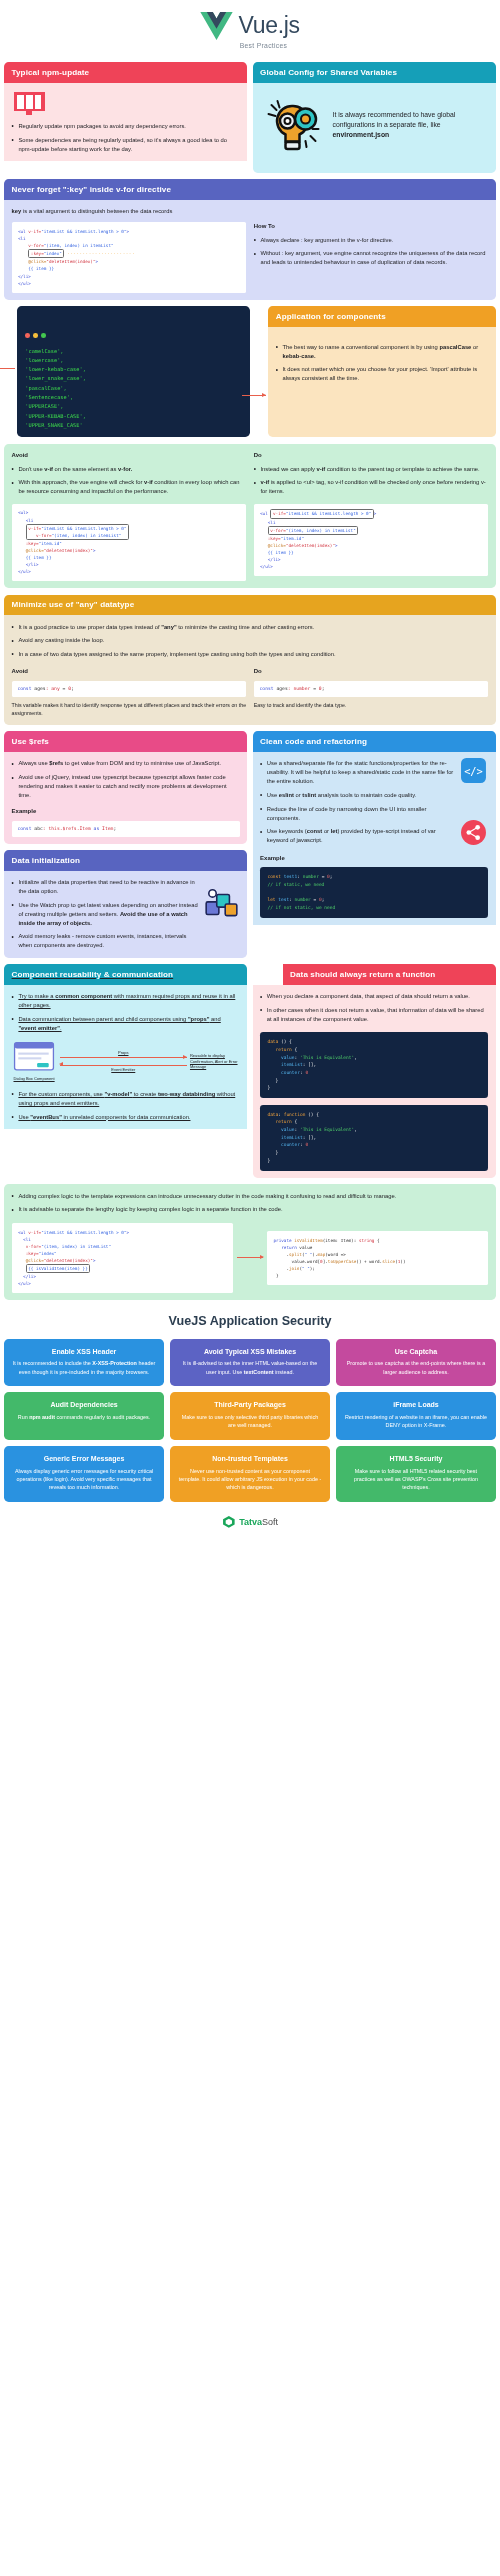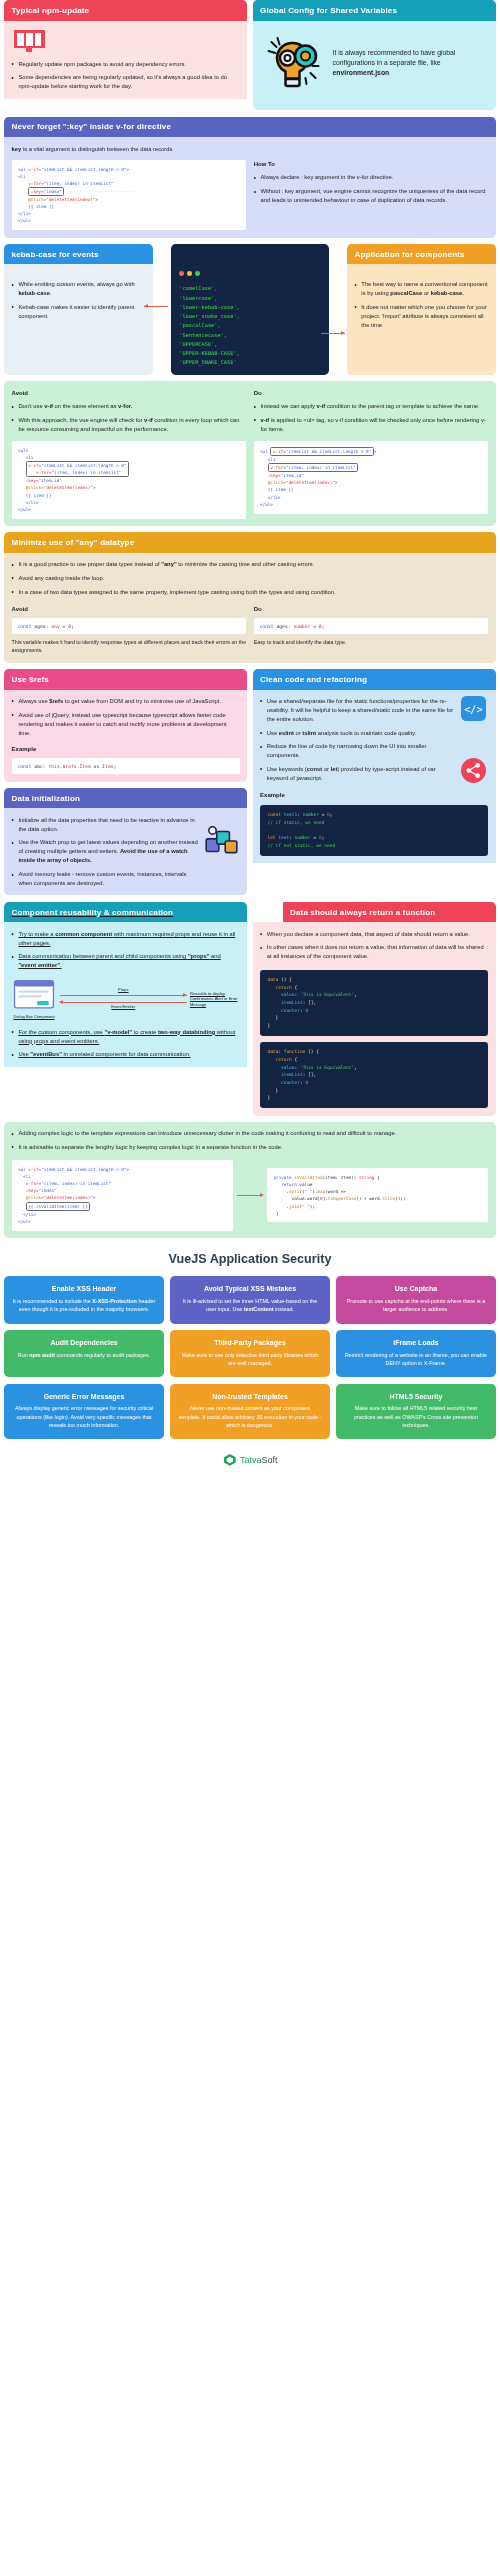--- a/index.html
+++ b/index.html
@@ -142,6 +142,16 @@
 
 <div class="page">
 
+  <div class="brand">
+    <div class="brand-row">
+      <svg class="vue-logo" viewBox="0 0 262 227">
+        <path d="M161,0 L131,51.7 L101,0 L0,0 L131,226.7 L262,0 Z" fill="#41b883"></path>
+        <path d="M161,0 L131,51.7 L101,0 L52,0 L131,136.6 L210,0 Z" fill="#34495e"></path>
+      </svg>
+      <div class="brand-name">Vue.js</div>
+    </div>
+    <div class="brand-sub">Best Practices</div>
+  </div>
 
   <div class="wrap">
 

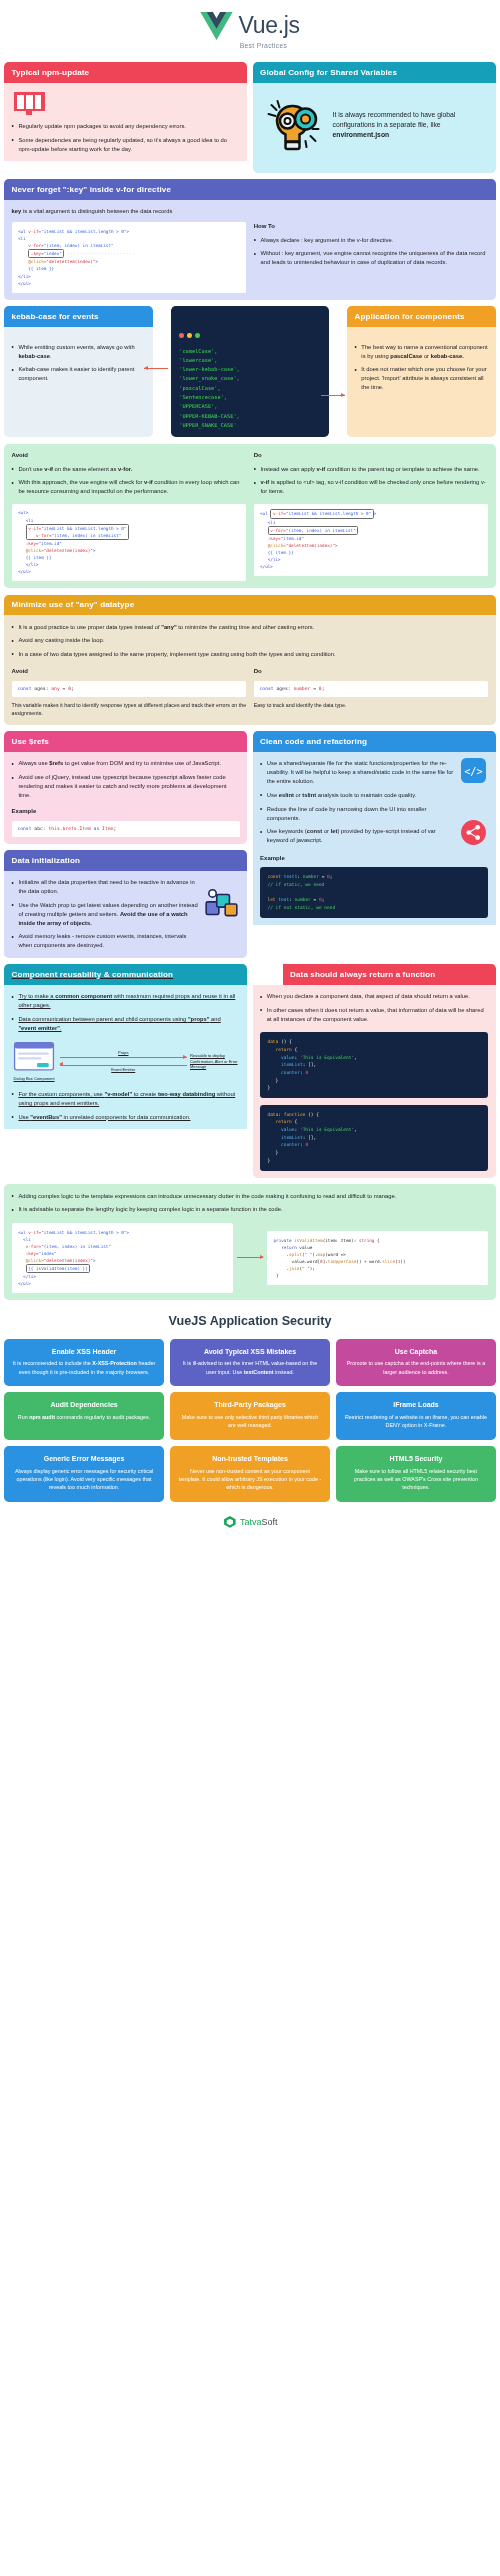--- a/index.html
+++ b/index.html
@@ -227,15 +227,6 @@
     </div>
 
     <div class="row" style="align-items:stretch;">
-      <div class="card c-keb" style="flex:1.05 1 0;">
-        <div class="card-head">kebab-case for events</div>
-        <div class="card-body" style="height:calc(100% - 21px);">
-          <ul class="bul" style="margin-top:8.4px;">
-            <li>While emitting custom events, always go with <b>kebab-case</b>.</li>
-            <li>Kebab-case makes it easier to identify parent component.</li>
-          </ul>
-        </div>
-      </div>
 
       <div style="flex:0 0 7.4px; position:relative;">
         <div class="arrow-l" style="position:absolute; top:62px; left:-13.7px; width:24px;"></div>

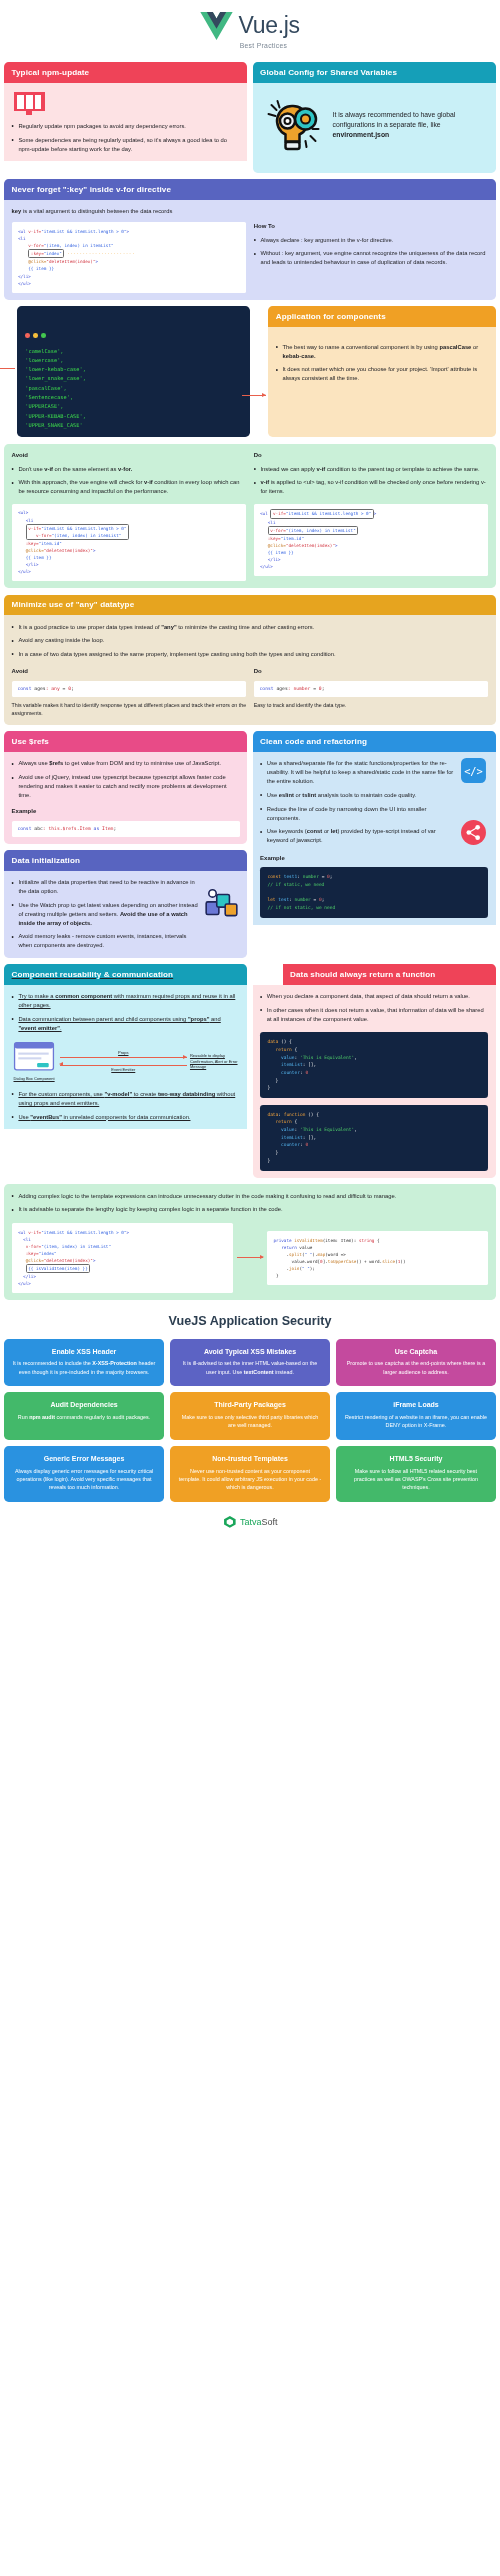--- a/index.html
+++ b/index.html
@@ -135,7 +135,7 @@
   
   .footer { display: flex; justify-content: center; align-items: center; gap: 3.7px; padding: 13.7px 0 9.5px 0; }
   .footer-name { font-size: 9px; color: #4a4a4a; font-weight: 500; }
-  .footer-name b { color: #1aa65a; font-weight: 400; }
+  .footer-name b { color: #1aa65a; font-weight: 700; }
 </style>
 </head>
 <body>

